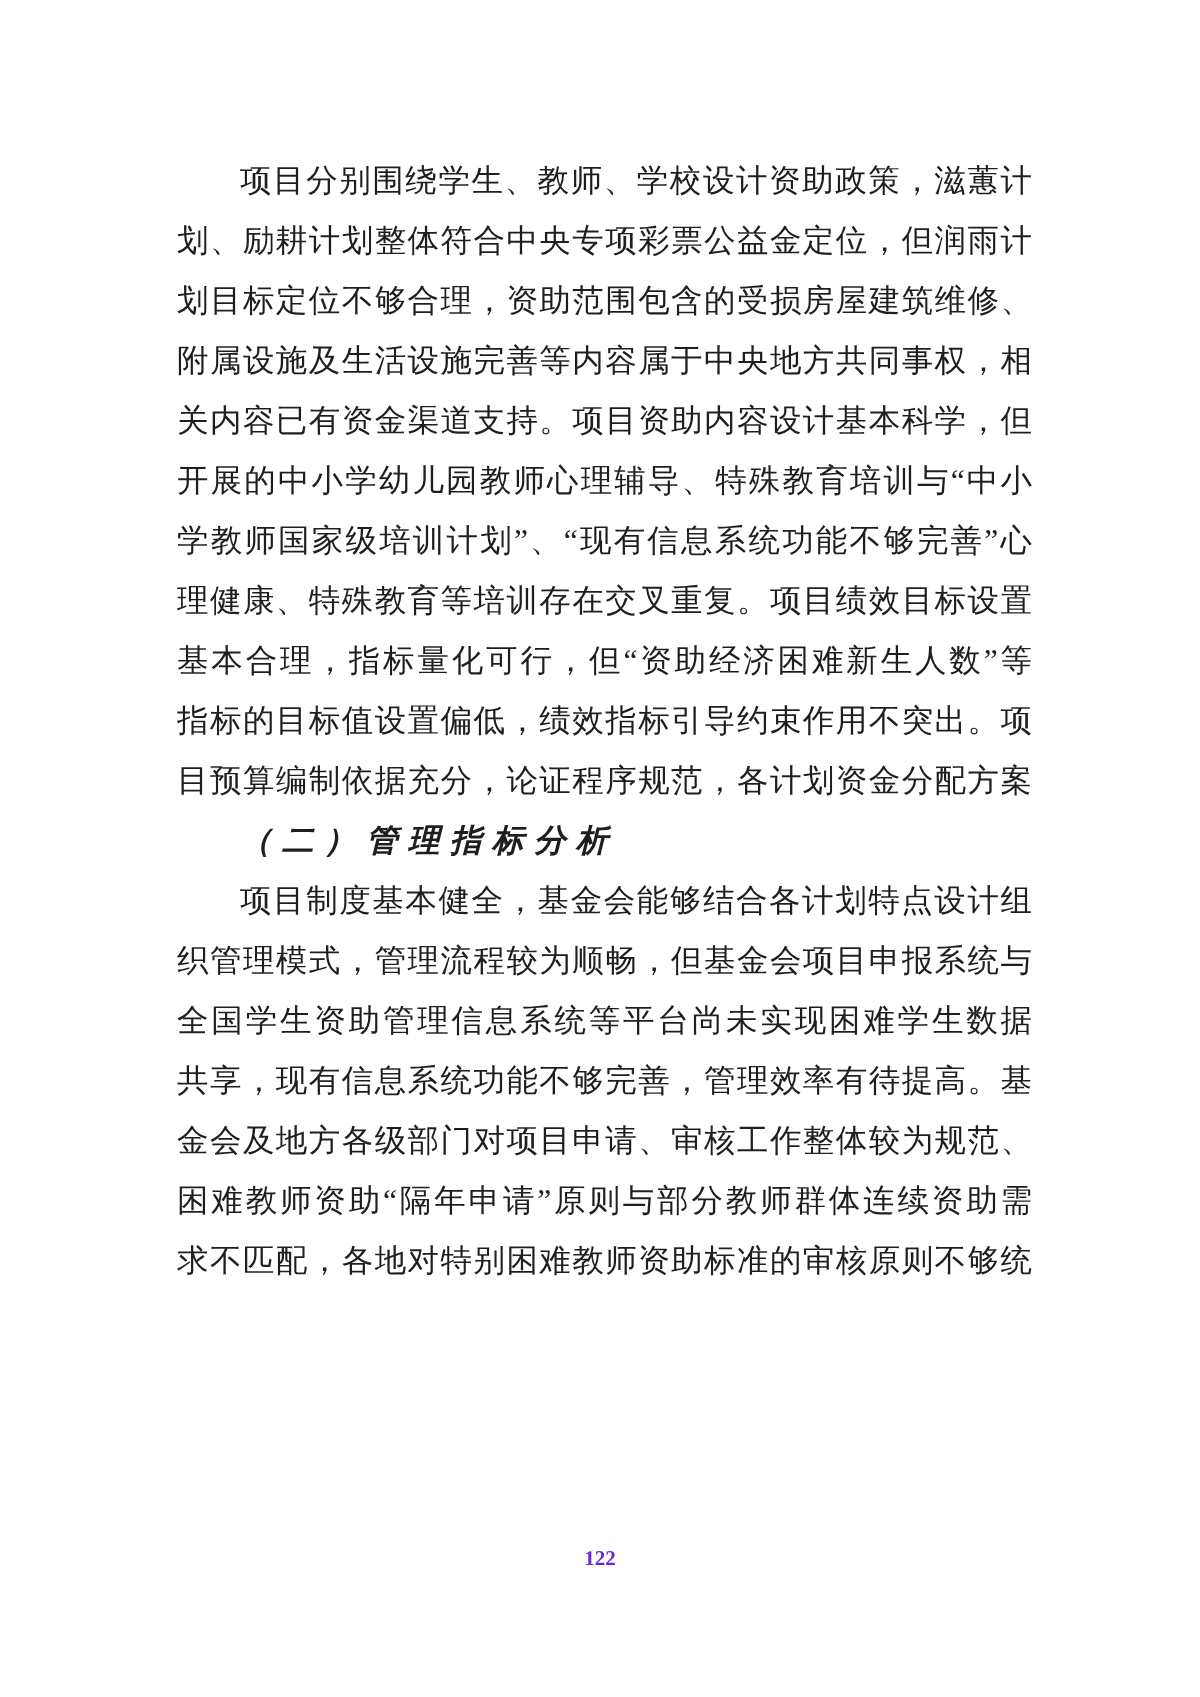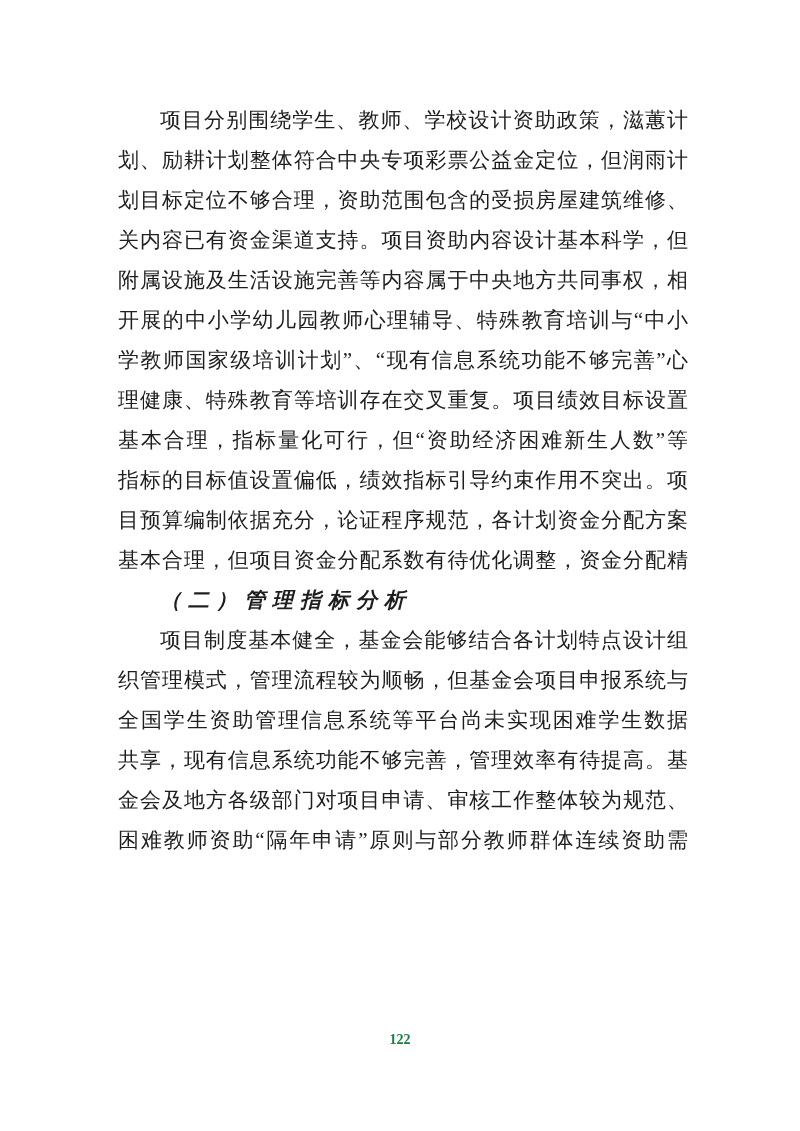--- a/index.html
+++ b/index.html
@@ -69,8 +69,8 @@
       <div class="jline firstline">项目分别围绕学生、教师、学校设计资助政策，滋蕙计</div>
       <div class="jline">划、励耕计划整体符合中央专项彩票公益金定位，但润雨计</div>
       <div class="jline">划目标定位不够合理，资助范围包含的受损房屋建筑维修、</div>
+      <div class="jline">附属设施及生活设施完善等内容属于中央地方共同事权，相</div>
       <div class="jline">关内容已有资金渠道支持。项目资助内容设计基本科学，但</div>
-      <div class="jline">附属设施及生活设施完善等内容属于中央地方共同事权，相</div>
       <div class="jline">开展的中小学幼儿园教师心理辅导、特殊教育培训与“中小</div>
       <div class="jline">学教师国家级培训计划”、“现有信息系统功能不够完善”心</div>
       <div class="jline">理健康、特殊教育等培训存在交叉重复。项目绩效目标设置</div>

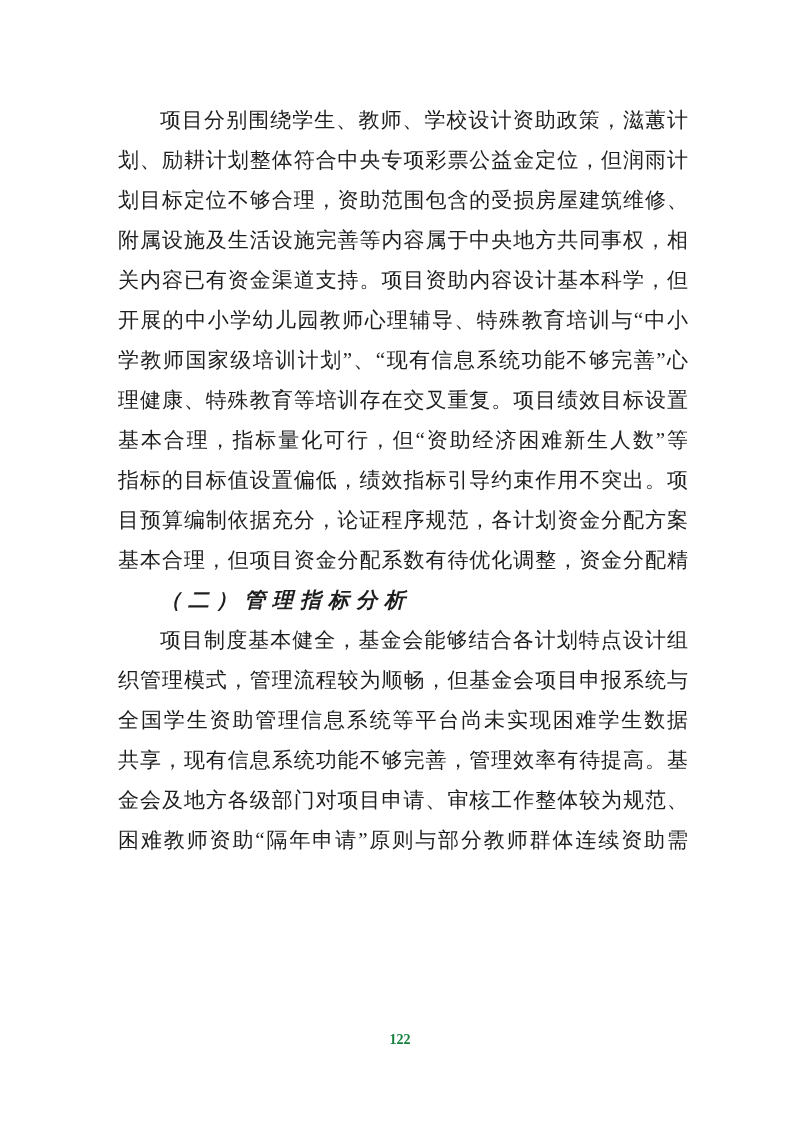--- a/index.html
+++ b/index.html
@@ -77,7 +77,6 @@
       <div class="jline">基本合理，指标量化可行，但“资助经济困难新生人数”等</div>
       <div class="jline">指标的目标值设置偏低，绩效指标引导约束作用不突出。项</div>
       <div class="jline">目预算编制依据充分，论证程序规范，各计划资金分配方案</div>
-      <div class="jline">基本合理，但项目资金分配系数有待优化调整，资金分配精</div>
     </div>
 
     <div class="heading">（二）管理指标分析</div>

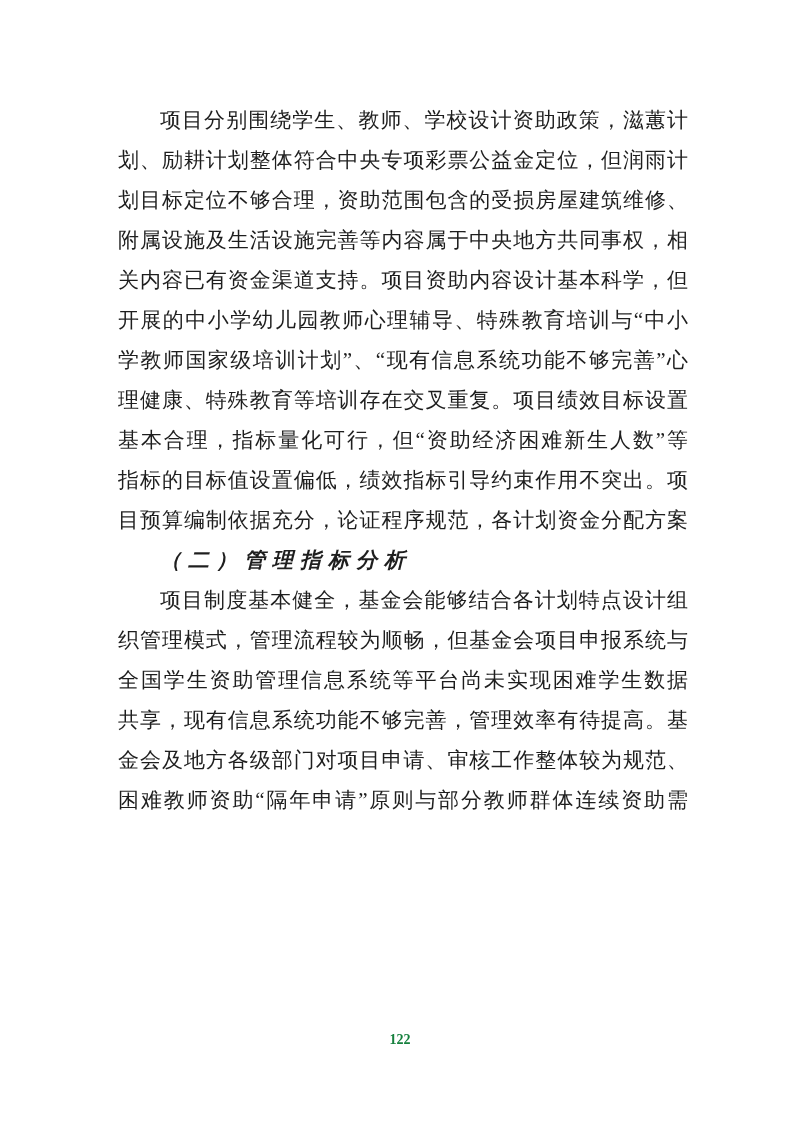--- a/index.html
+++ b/index.html
@@ -88,6 +88,7 @@
       <div class="jline">共享，现有信息系统功能不够完善，管理效率有待提高。基</div>
       <div class="jline">金会及地方各级部门对项目申请、审核工作整体较为规范、</div>
       <div class="jline">困难教师资助“隔年申请”原则与部分教师群体连续资助需</div>
+      <div class="jline">求不匹配，各地对特别困难教师资助标准的审核原则不够统</div>
     </div>
 
   </div>

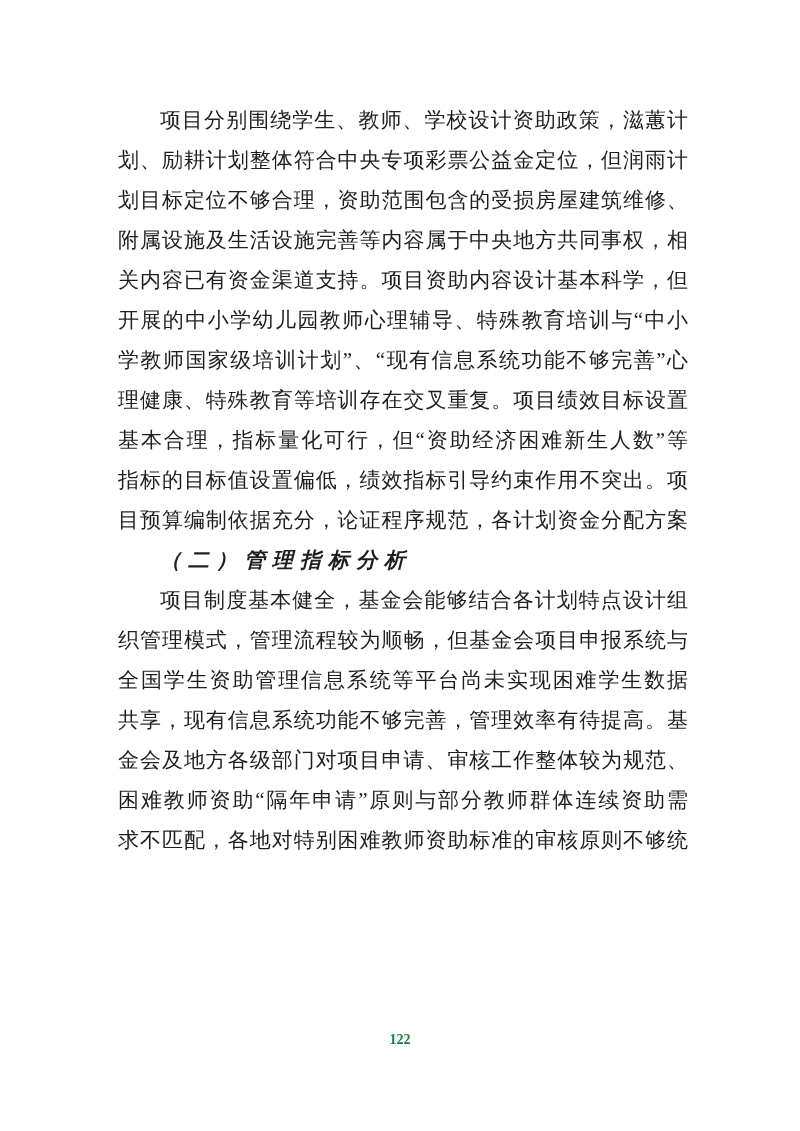--- a/index.html
+++ b/index.html
@@ -56,7 +56,7 @@
     font-size: 14px;
     font-weight: bold;
     line-height: 18px;
-    color: #15803d;
+    color: #6d28d9;
   }
 </style>
 </head>

